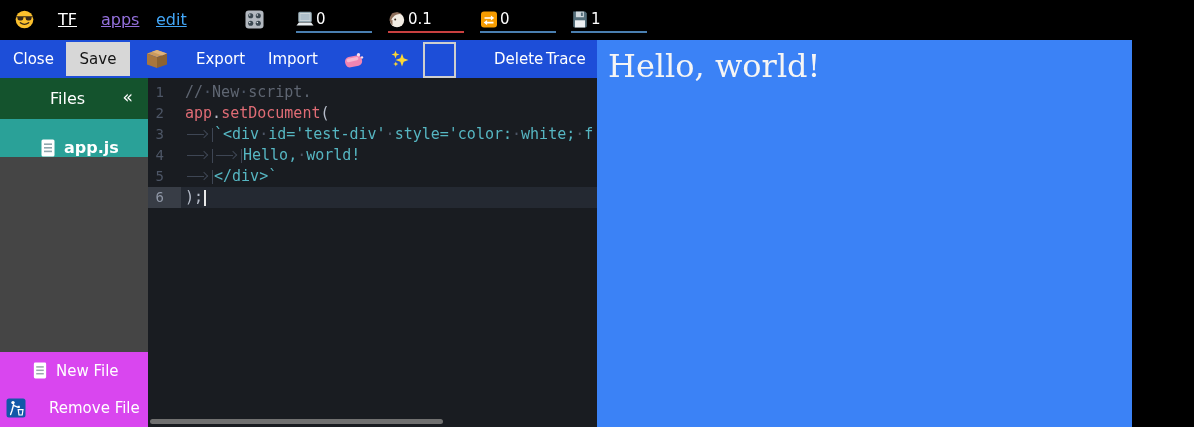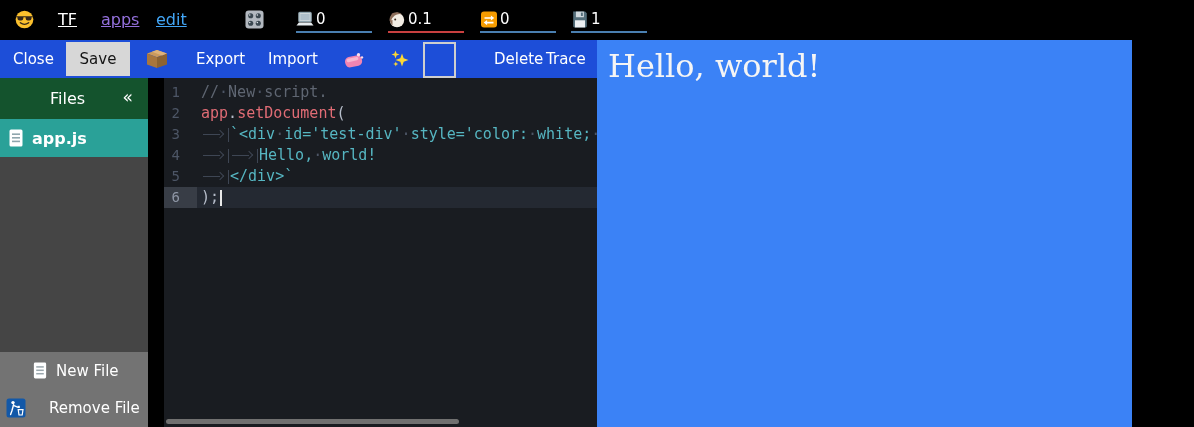--- a/index.html
+++ b/index.html
@@ -51,7 +51,7 @@
   .sfbtn.remf{padding-left:6px;gap:23px;height:38px;}
 
   
-  .editor{position:absolute;left:164px;top:78px;width:449px;height:349px;background:#191c21;
+  .editor{position:absolute;left:148px;top:78px;width:449px;height:349px;background:#191c21;
           overflow:hidden;font-family:"DejaVu Sans Mono","Liberation Mono",monospace;}
   .code-lines{position:absolute;left:0;top:4px;width:100%;}
   .code-row{height:21px;line-height:21px;white-space:nowrap;font-size:15px;}

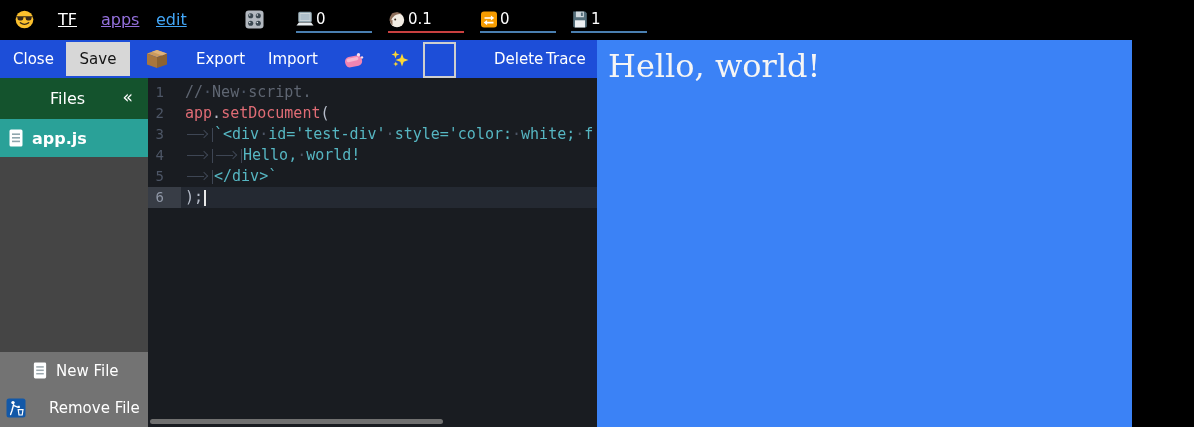--- a/index.html
+++ b/index.html
@@ -41,7 +41,7 @@
   .files-header{height:41px;background:#14532d;position:relative;flex:0 0 auto;}
   .files-title{position:absolute;left:50px;top:11px;color:#fff;font-size:16px;}
   .collapse{position:absolute;right:15px;top:9px;color:#fff;font-size:17px;cursor:pointer;}
-  .file-item{height:38px;background:#2aa198;display:flex;align-items:center;cursor:pointer;}
+  .file-item{height:38px;background:#2aa198;display:flex;align-items:flex-end;cursor:pointer;padding-left:32px;}
   .file-item .ficon{margin-left:9px;width:14px;height:18px;flex:0 0 auto;}
   .file-item .fname{margin-left:9px;color:#fff;font-size:16px;font-weight:bold;}
   .files-list{flex:1 1 auto;}

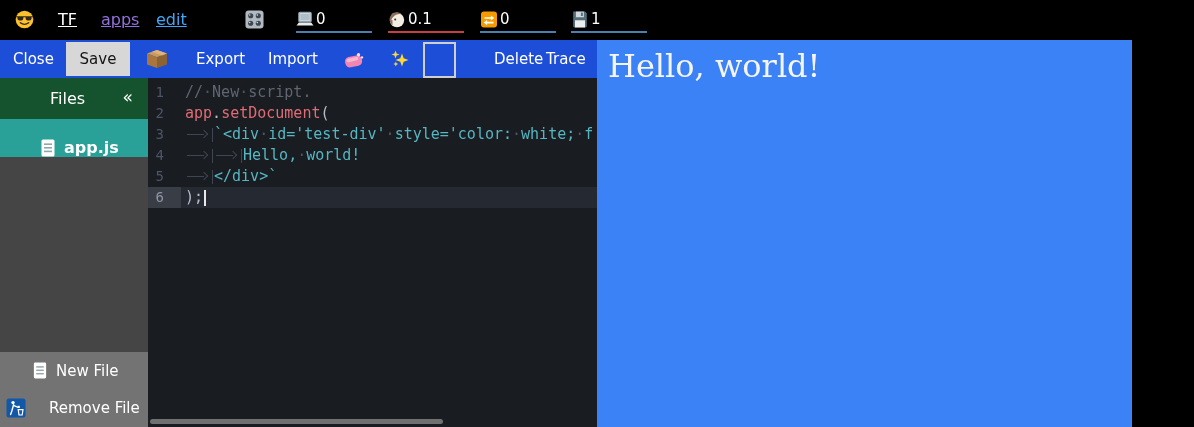--- a/index.html
+++ b/index.html
@@ -45,7 +45,7 @@
   .file-item .ficon{margin-left:9px;width:14px;height:18px;flex:0 0 auto;}
   .file-item .fname{margin-left:9px;color:#fff;font-size:16px;font-weight:bold;}
   .files-list{flex:1 1 auto;}
-  .sfooter{flex:0 0 auto;background:#737373;}
+  .sfooter{flex:0 0 auto;background:#d946ef;}
   .sfbtn{height:37px;display:flex;align-items:center;color:#fff;font-size:15px;cursor:pointer;}
   .sfbtn.newf{padding-left:33px;gap:9px;}
   .sfbtn.remf{padding-left:6px;gap:23px;height:38px;}

